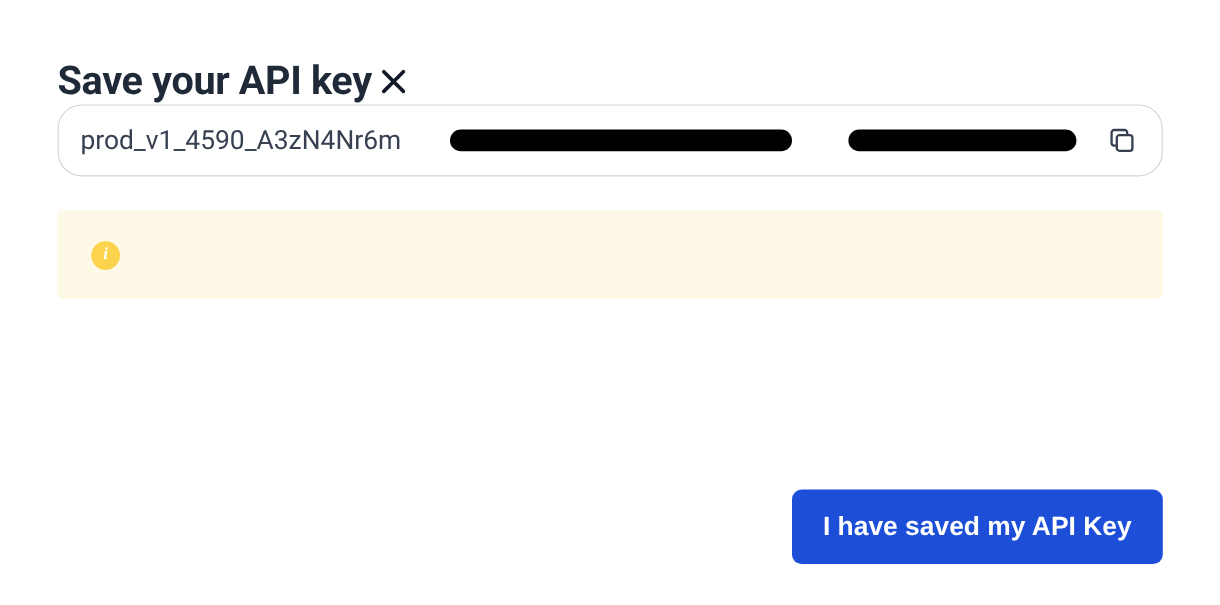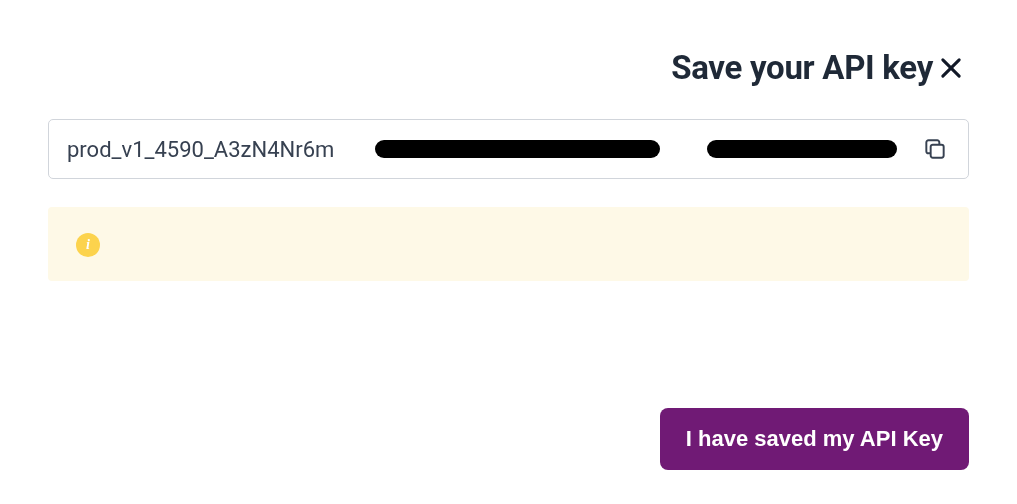--- a/index.html
+++ b/index.html
@@ -19,9 +19,8 @@
     }
     .header {
       display: flex;
-      justify-content: flex-end;
+      justify-content: flex-start;
       align-items: center;
-      margin-bottom: 32px;
     }
     .title {
       font-size: 33px;

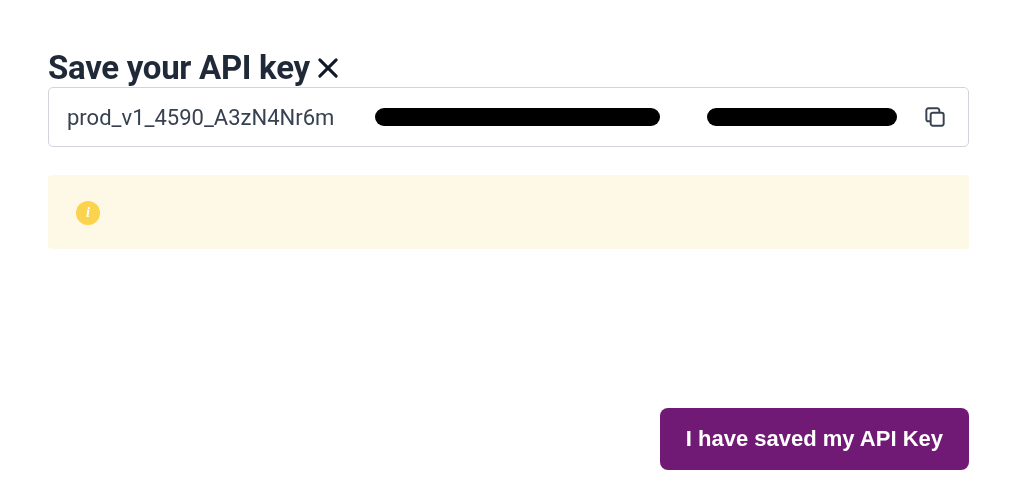--- a/index.html
+++ b/index.html
@@ -42,7 +42,7 @@
       display: flex;
       align-items: center;
       border: 1px solid #d1d5db;
-      border-radius: 5px;
+      border-radius: 20px;
       padding: 14px 18px;
       margin-bottom: 28px;
       gap: 12px;

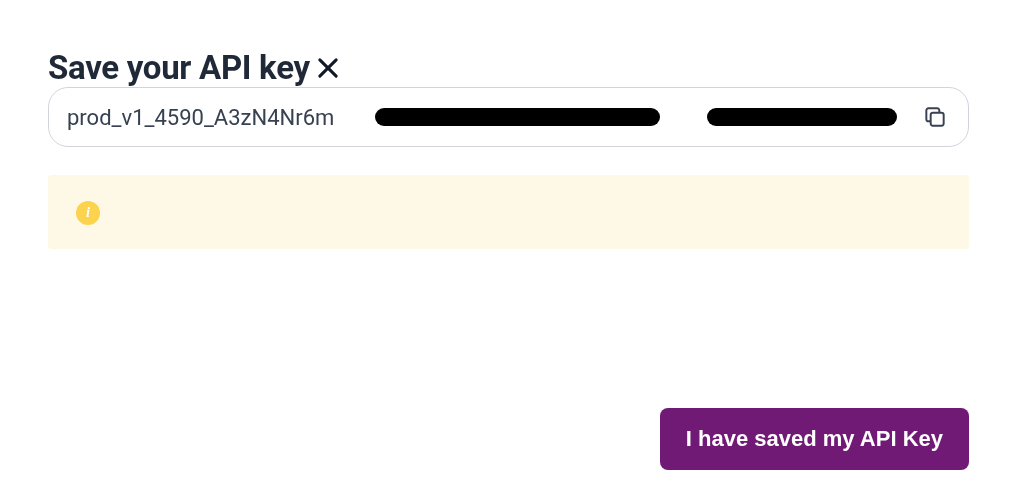--- a/index.html
+++ b/index.html
@@ -118,7 +118,7 @@
       right: 48px;
     }
     .primary-btn {
-      background: #701a75;
+      background: #1d4ed8;
       color: #fff;
       border: none;
       border-radius: 8px;

